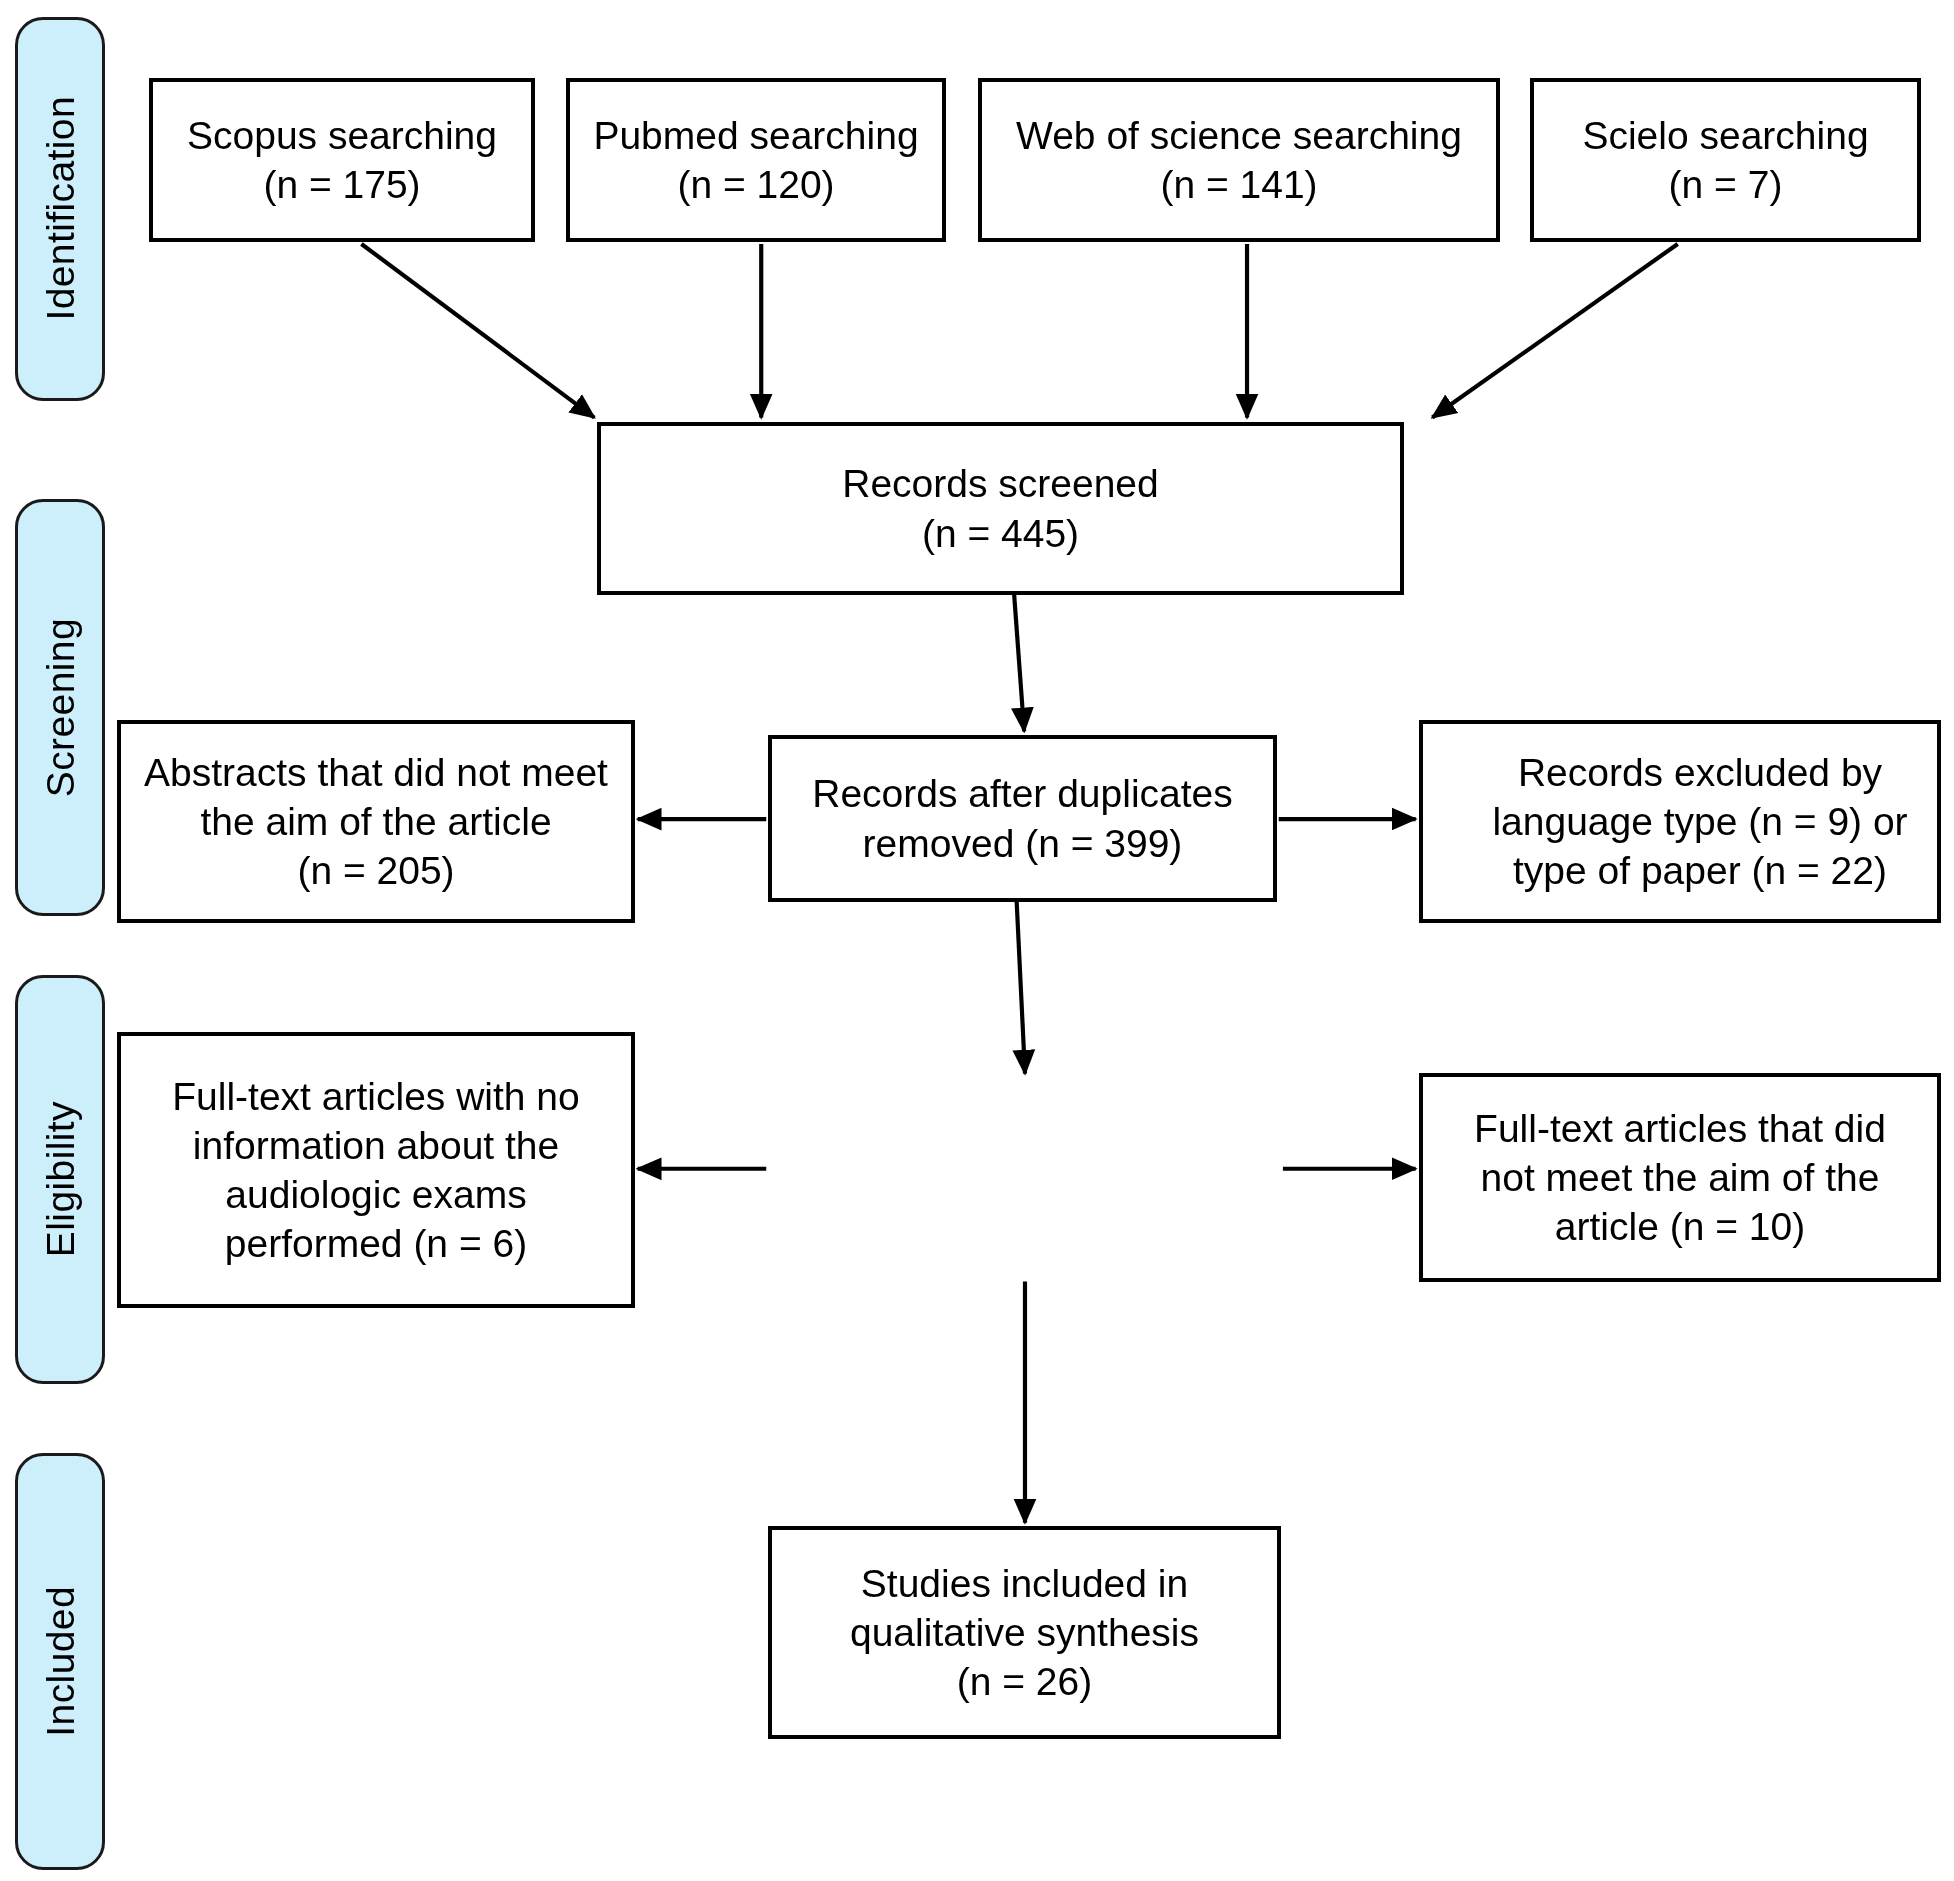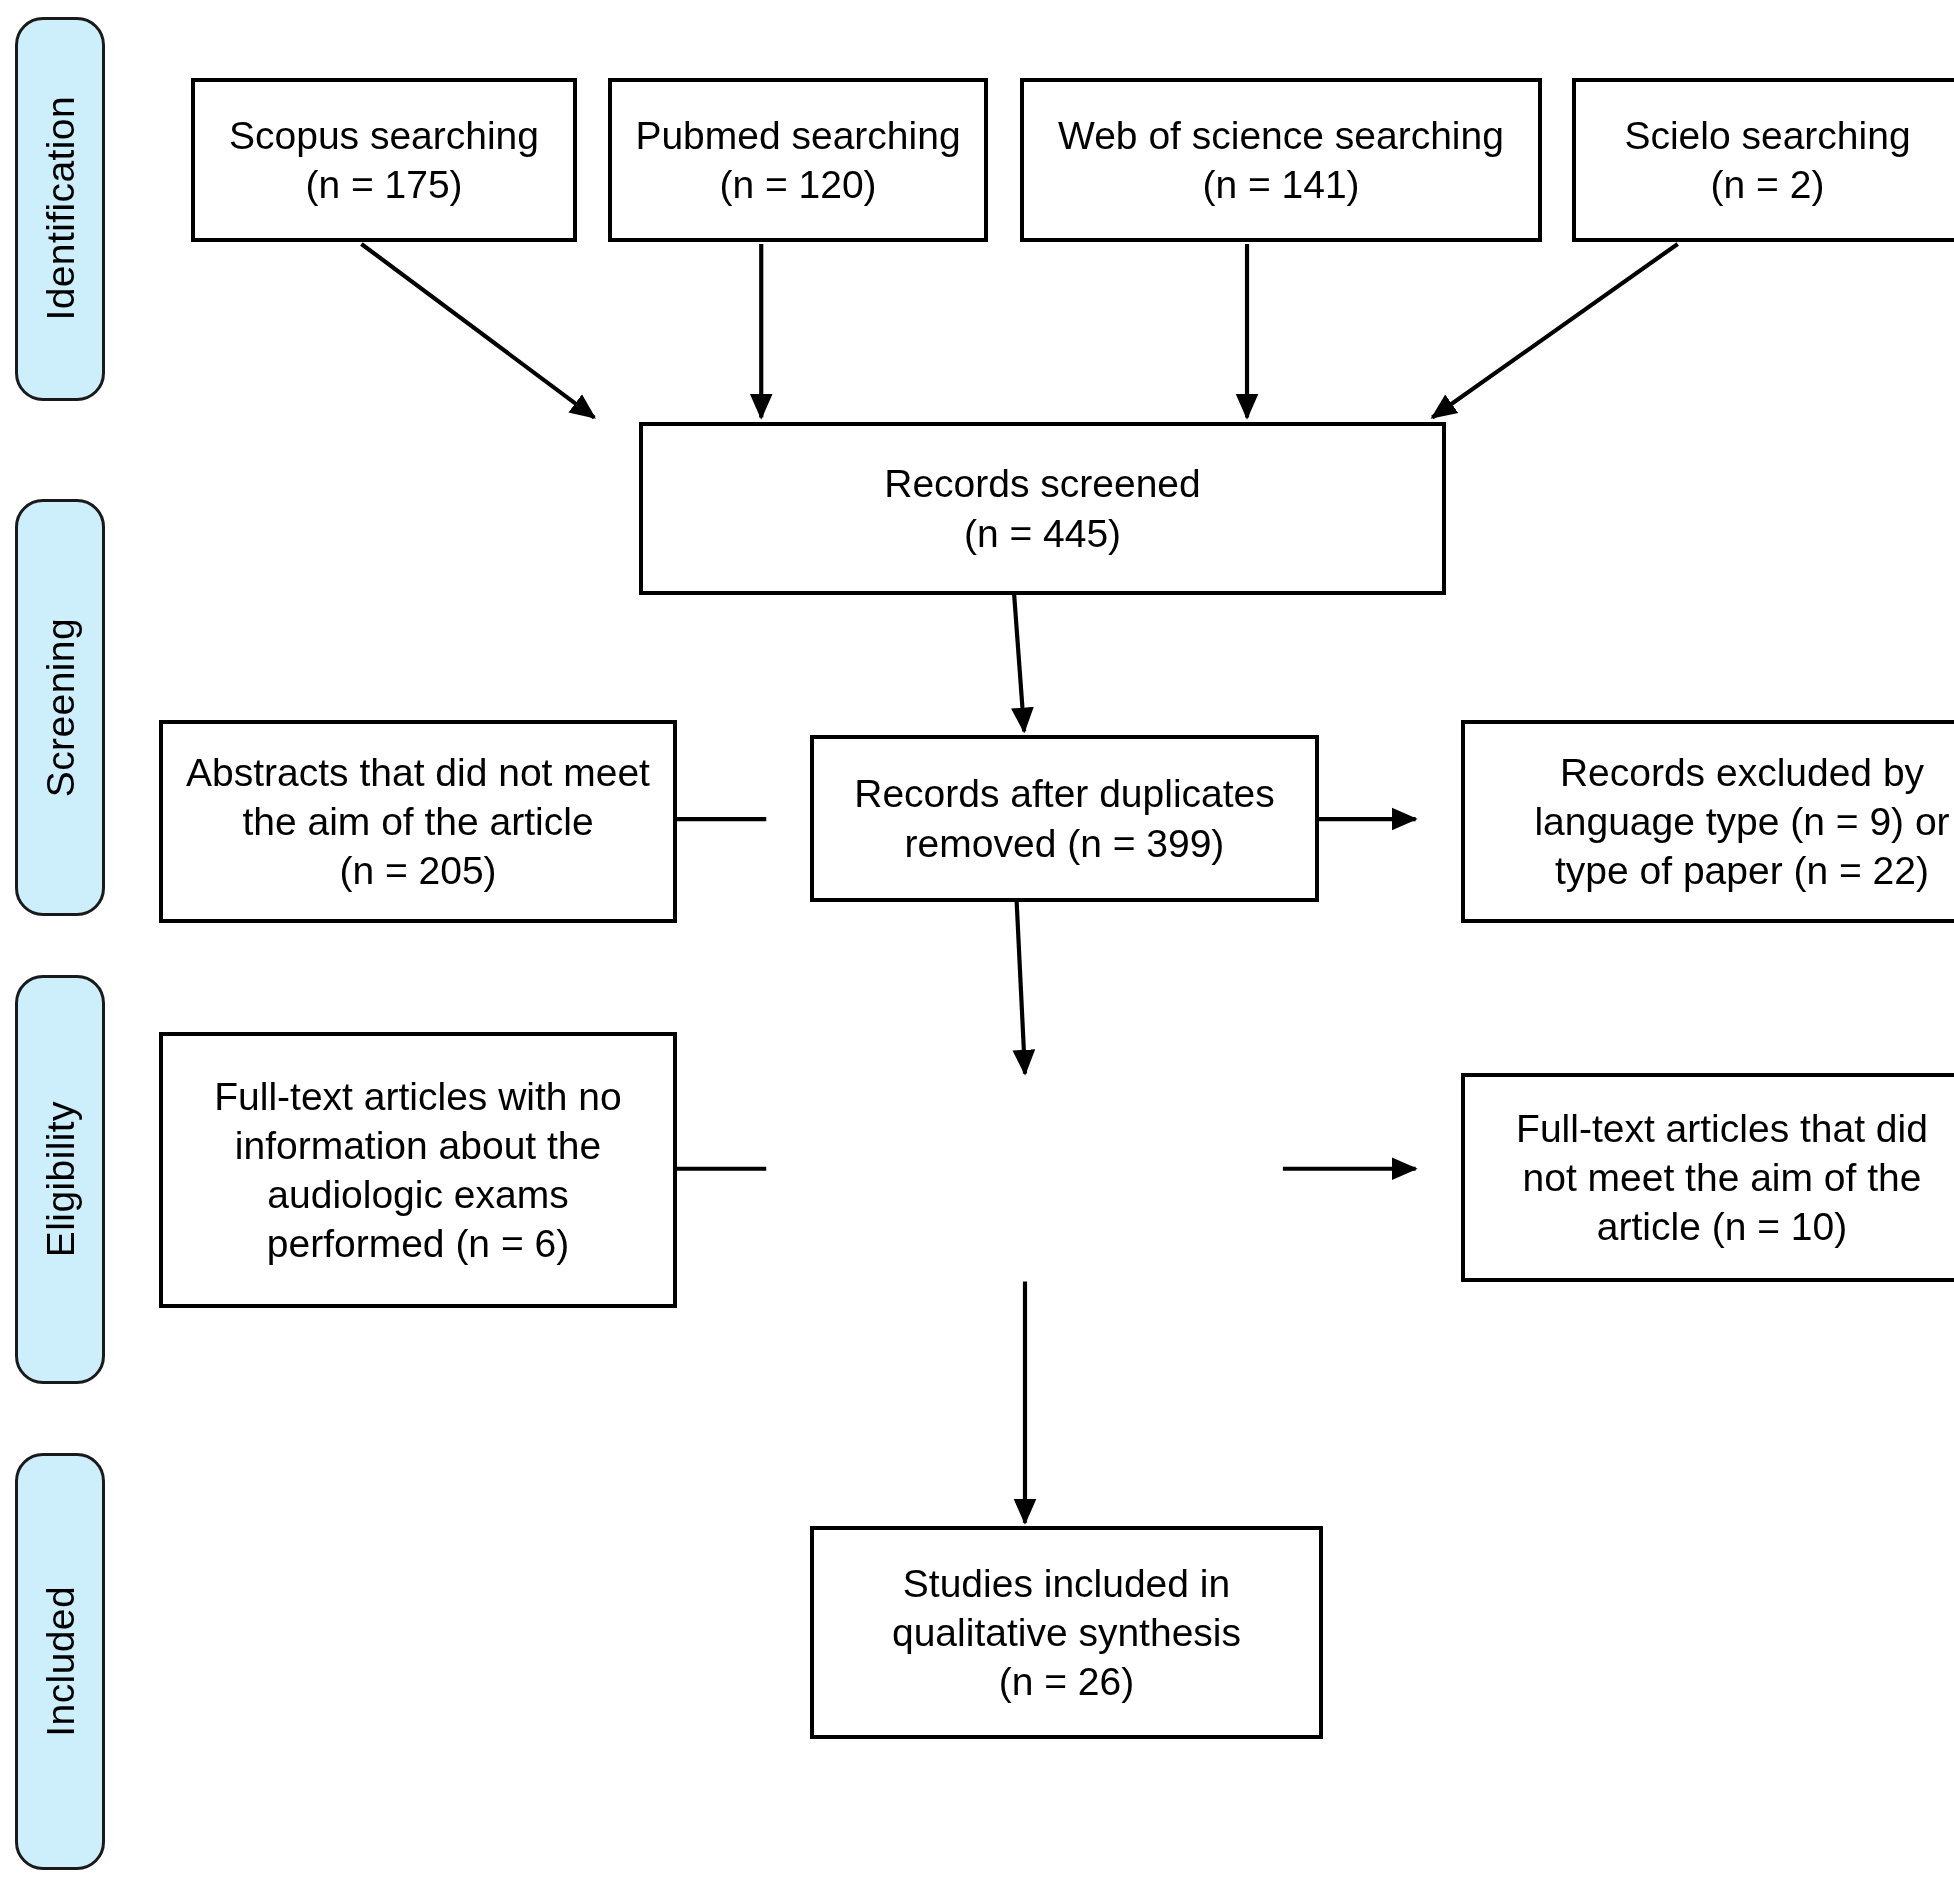--- a/index.html
+++ b/index.html
@@ -48,7 +48,6 @@
     align-items: center;
     justify-content: center;
     text-align: center;
-    margin-left: 42px;
   }
   .flow-box .box-text {
     font-size: 39px;

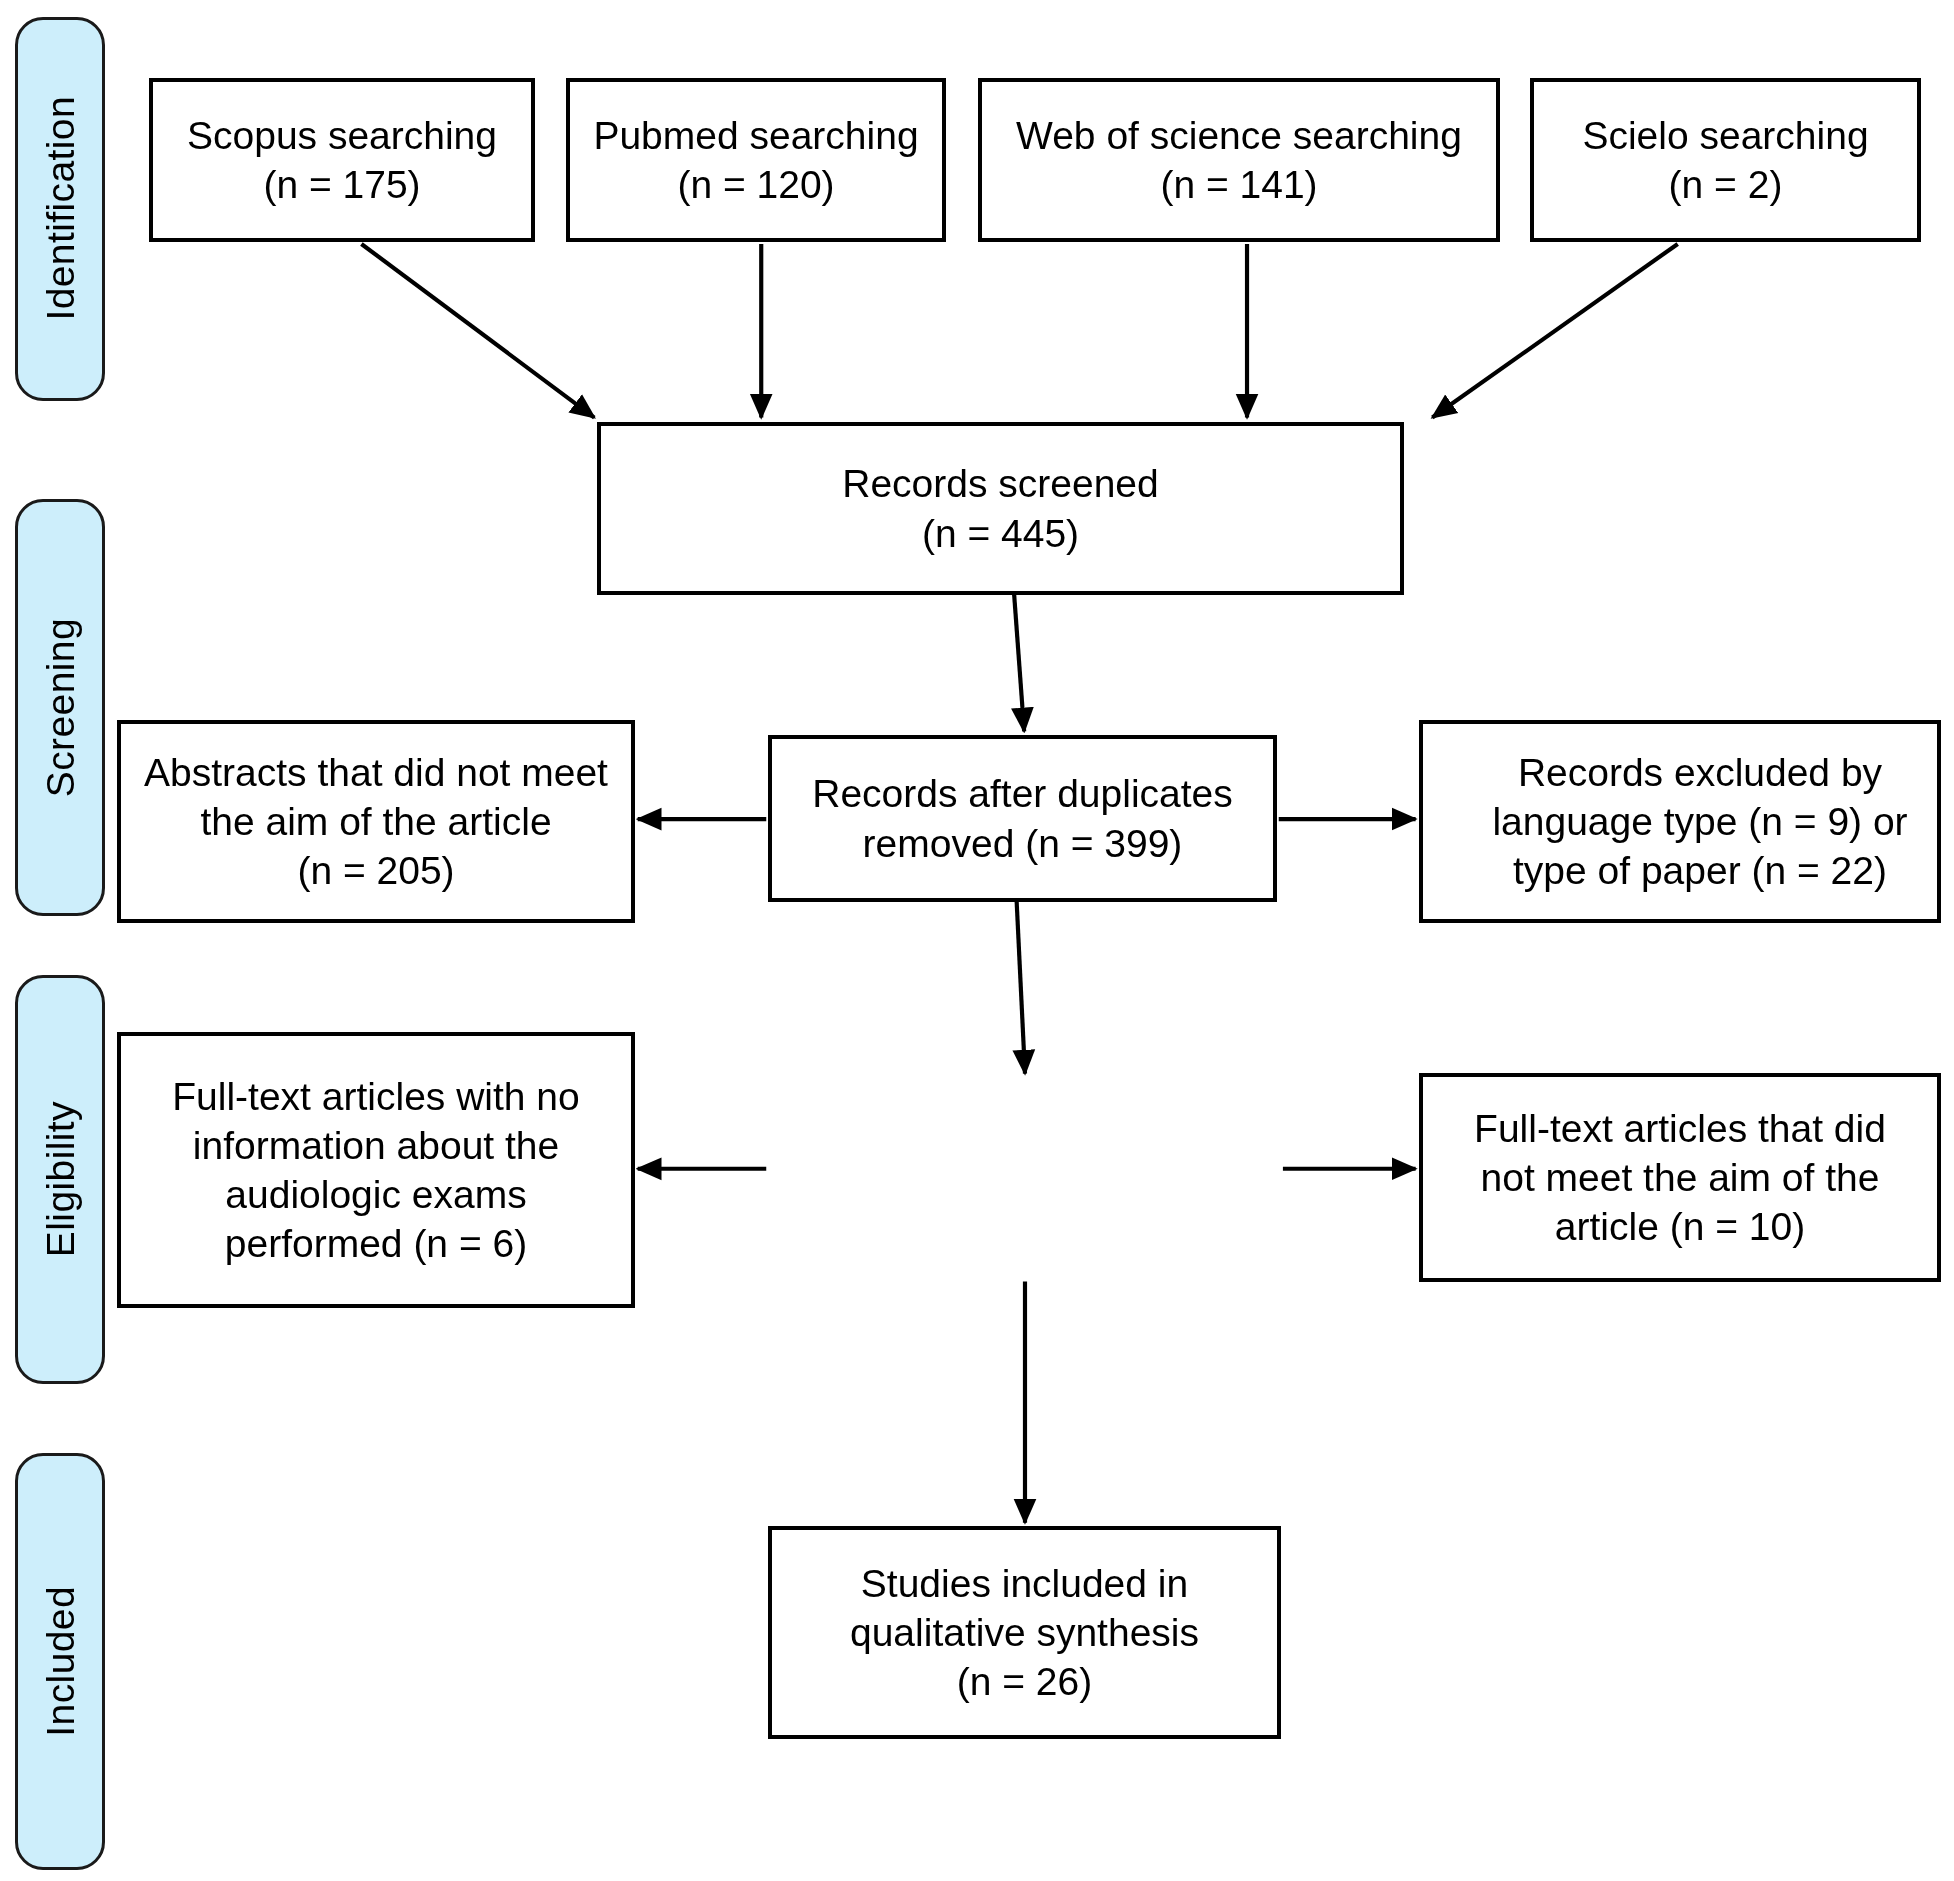--- a/index.html
+++ b/index.html
@@ -156,7 +156,7 @@
 
   <div class="flow-box" style="left:1530px; top:78px; width:391px; height:164px;">
     <span class="box-text">Scielo searching
-(n = 2)</span>
+(n = 7)</span>
   </div>
 
   <div class="flow-box" style="left:597px; top:422px; width:807px; height:173px;">

